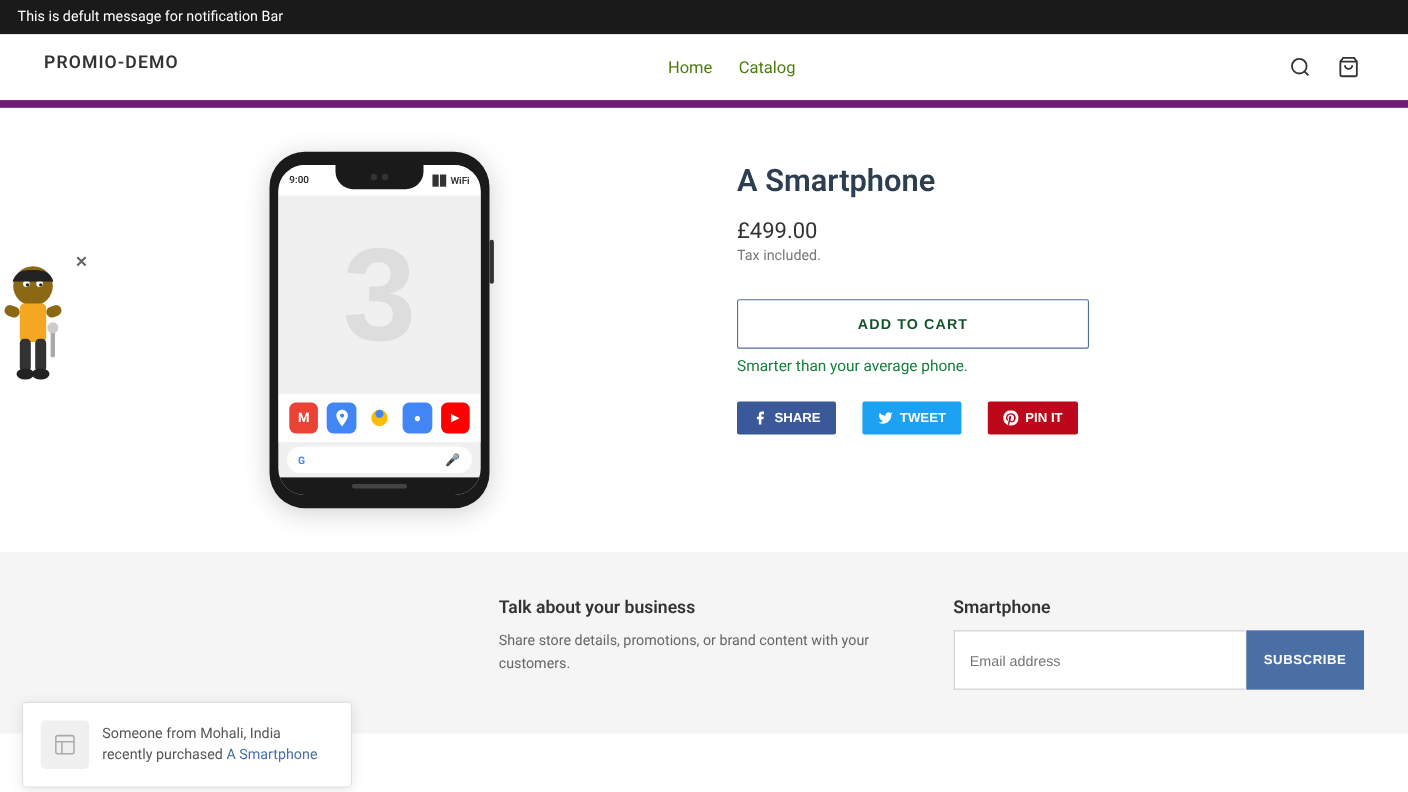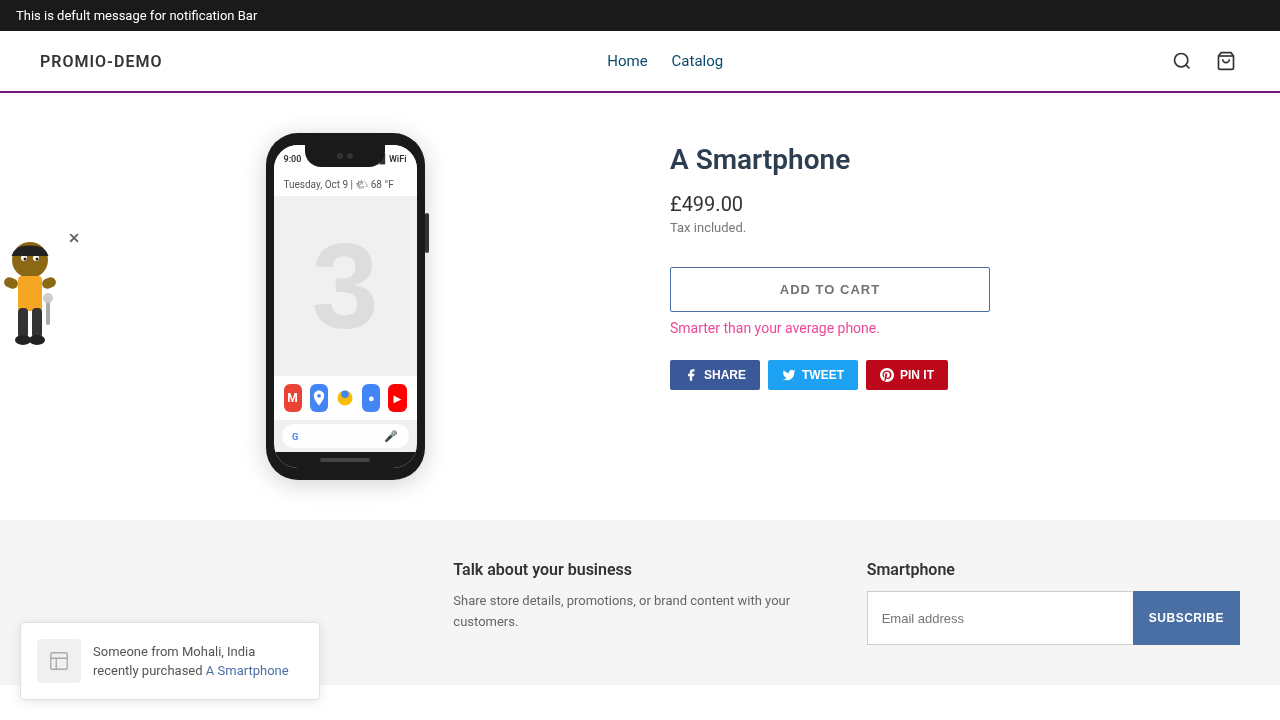--- a/index.html
+++ b/index.html
@@ -17,10 +17,9 @@
     
     .header {
       display: flex;
-      align-items: center;
       justify-content: space-between;
       padding: 16px 40px;
-      border-bottom: 2px solid #701a75;
+      border-bottom: 7px solid #701a75;
     }
     .header-logo {
       font-size: 16px;

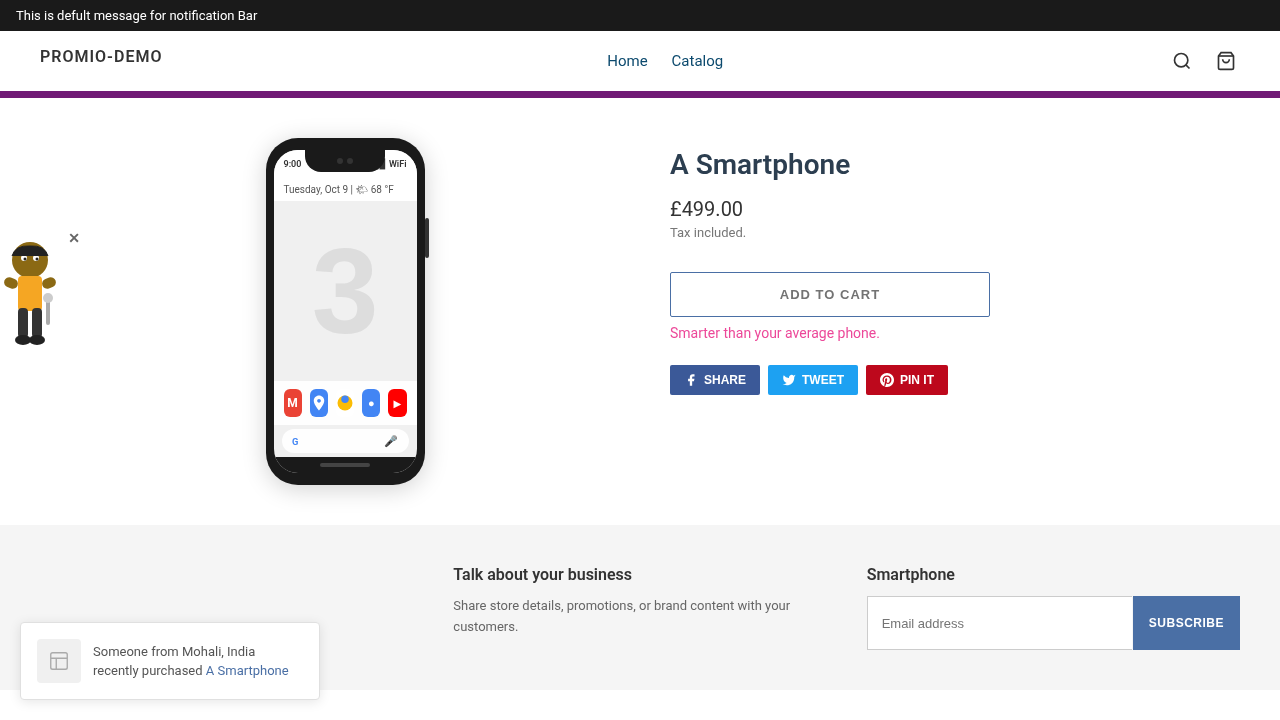--- a/index.html
+++ b/index.html
@@ -35,7 +35,7 @@
     }
     .header-nav a {
       text-decoration: none;
-      color: #0c4a6e;
+      color: #4d7c0f;
       font-size: 15px;
     }
     .header-icons {

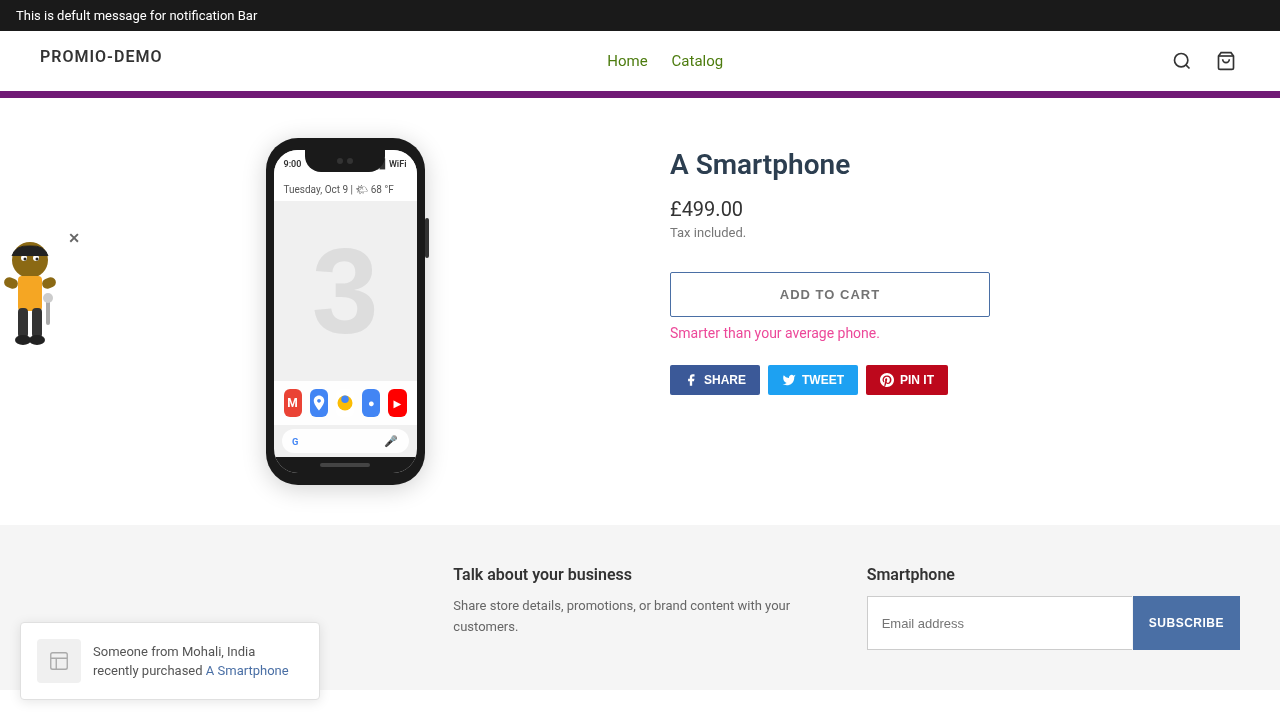--- a/index.html
+++ b/index.html
@@ -75,7 +75,7 @@
 
     
     .phone-mockup {
-      width: 159px;
+      width: 200px;
       background: #1a1a1a;
       border-radius: 32px;
       padding: 12px 8px;

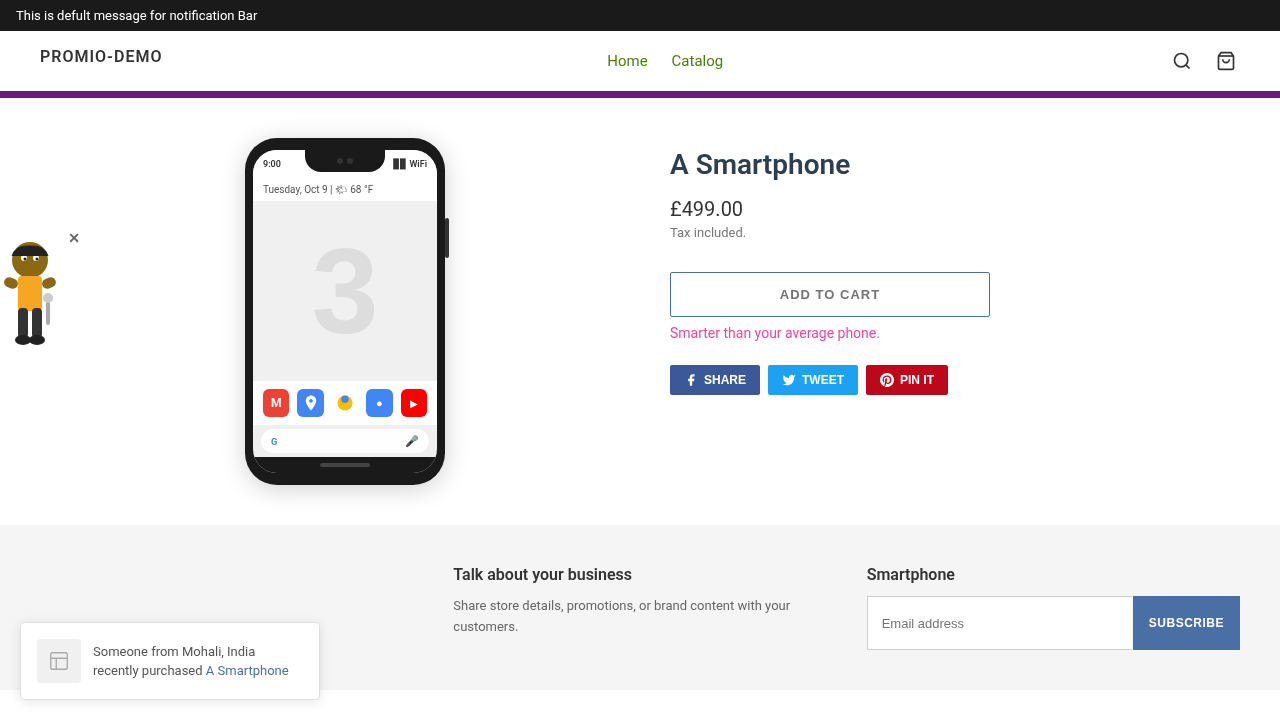--- a/index.html
+++ b/index.html
@@ -452,9 +452,6 @@
         <div class="phone-status-bar">
           <span>9:00</span>
           <span>▊▊ WiFi</span>
-        </div>
-        <div class="phone-date-bar">
-          <span>Tuesday, Oct 9 | 🌤 68 °F</span>
         </div>
         <div class="phone-big-number">
           <span>3</span>

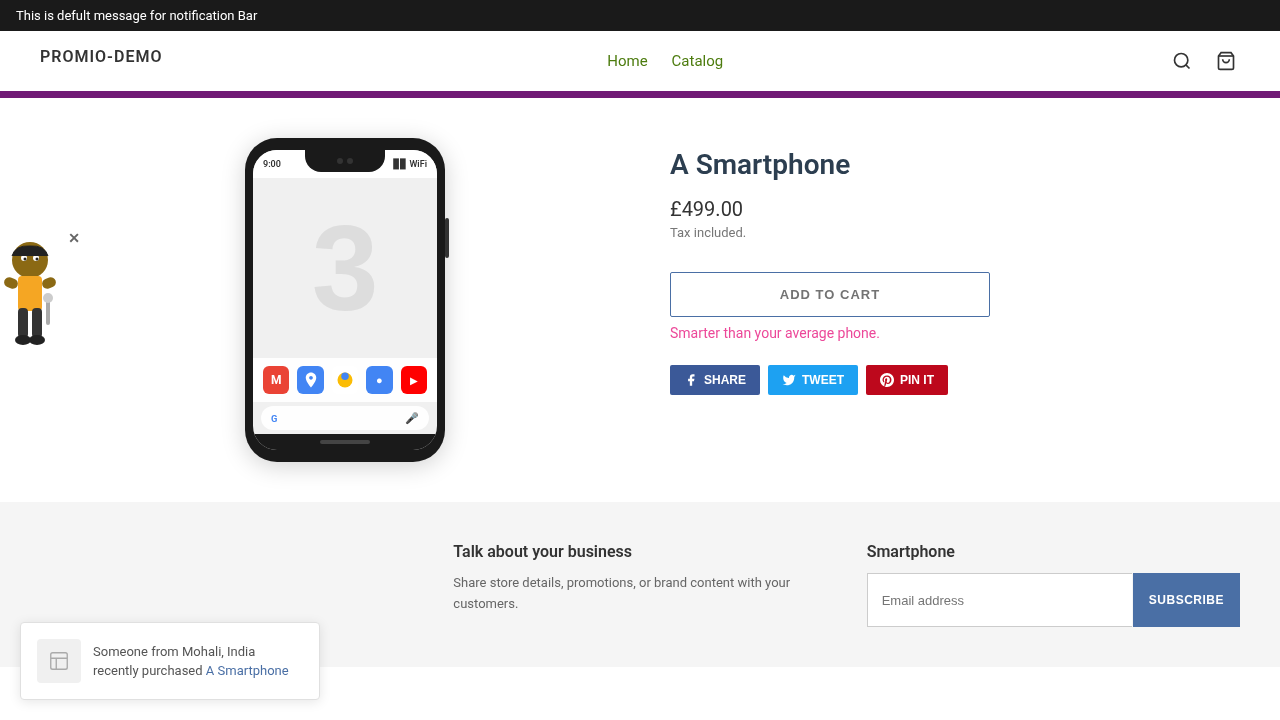--- a/index.html
+++ b/index.html
@@ -244,7 +244,7 @@
       padding: 14px 20px;
       border: 1px solid #4a6fa5;
       background: #fff;
-      color: #737373;
+      color: #14532d;
       font-size: 13px;
       font-weight: 600;
       letter-spacing: 1px;

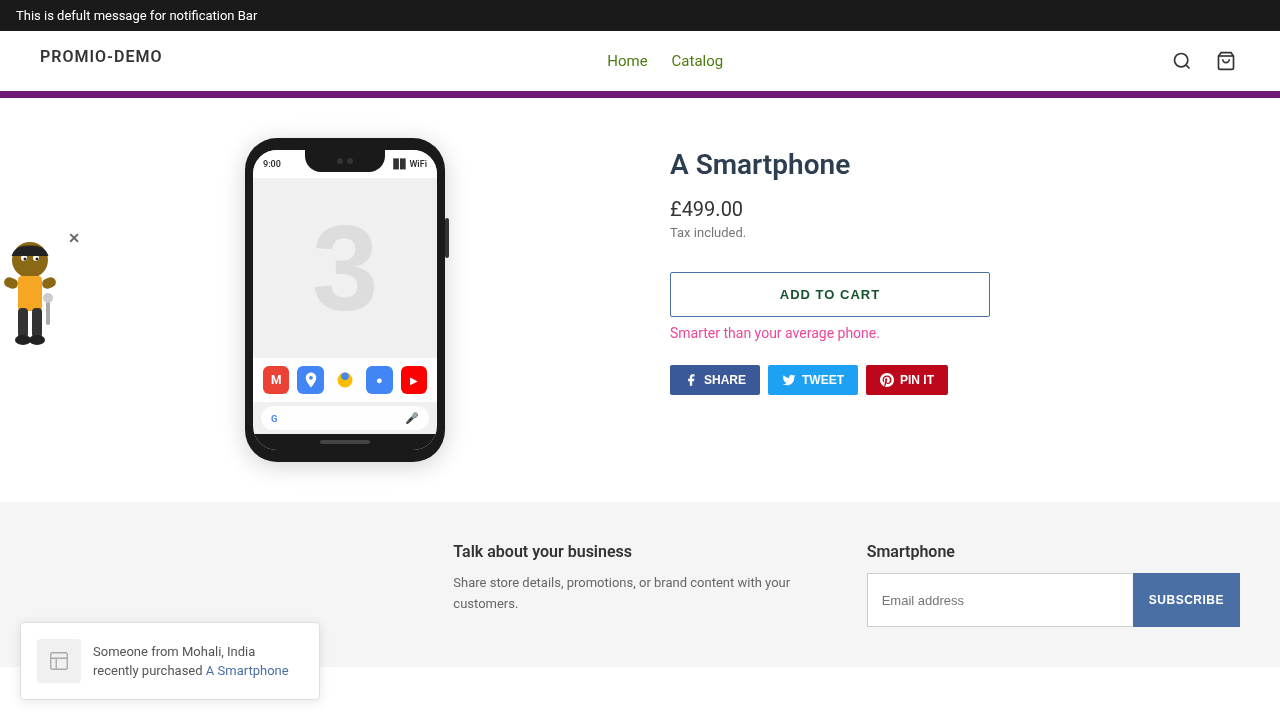--- a/index.html
+++ b/index.html
@@ -271,7 +271,7 @@
     }
     .product-description {
       font-size: 14px;
-      color: #ec4899;
+      color: #15803d;
       margin-bottom: 24px;
     }
     .social-buttons {

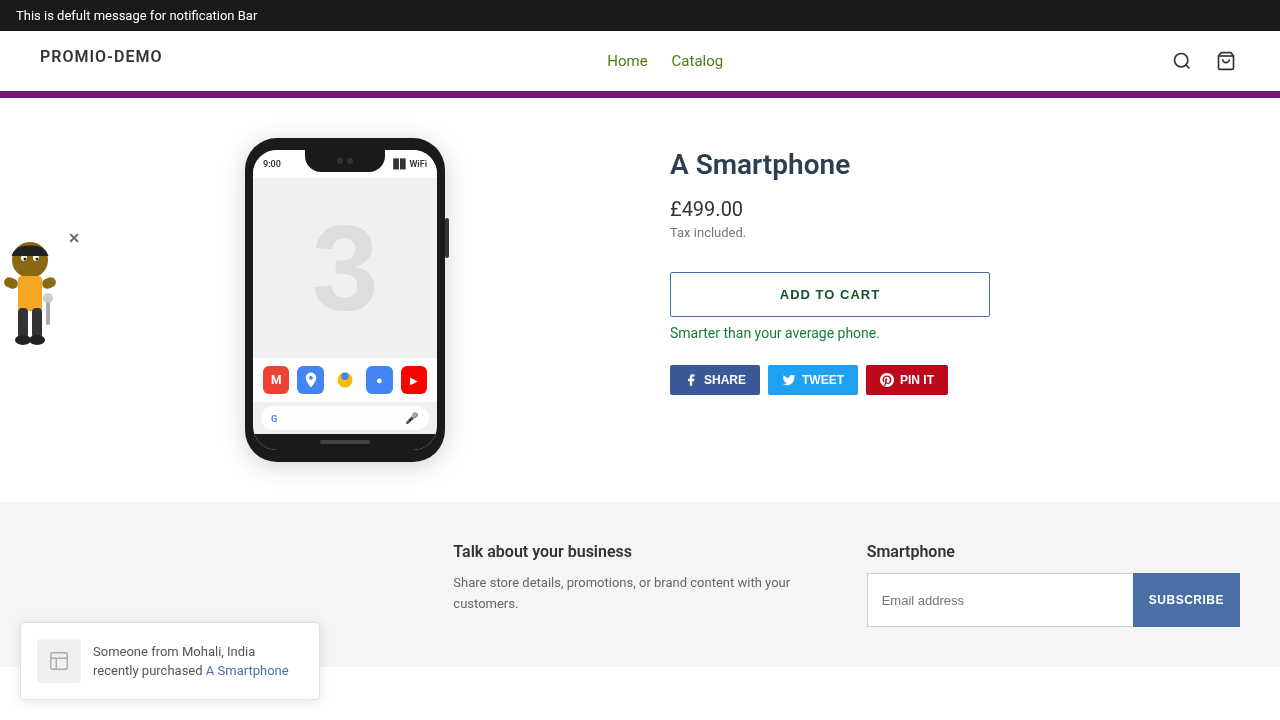--- a/index.html
+++ b/index.html
@@ -276,7 +276,7 @@
     }
     .social-buttons {
       display: flex;
-      gap: 8px;
+      gap: 24px;
     }
     .social-btn {
       display: flex;

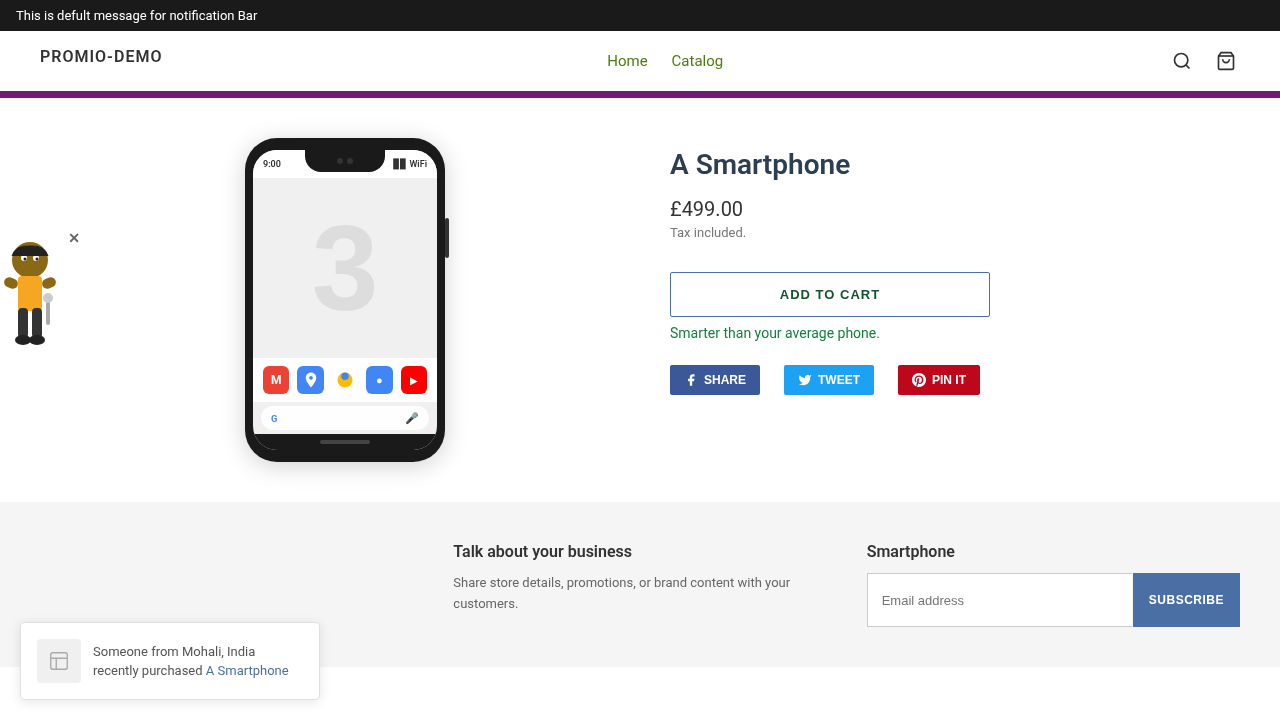--- a/index.html
+++ b/index.html
@@ -343,7 +343,7 @@
     
     .purchase-popup {
       position: fixed;
-      bottom: 20px;
+      bottom: 4px;
       left: 20px;
       background: #fff;
       border: 1px solid #e0e0e0;

